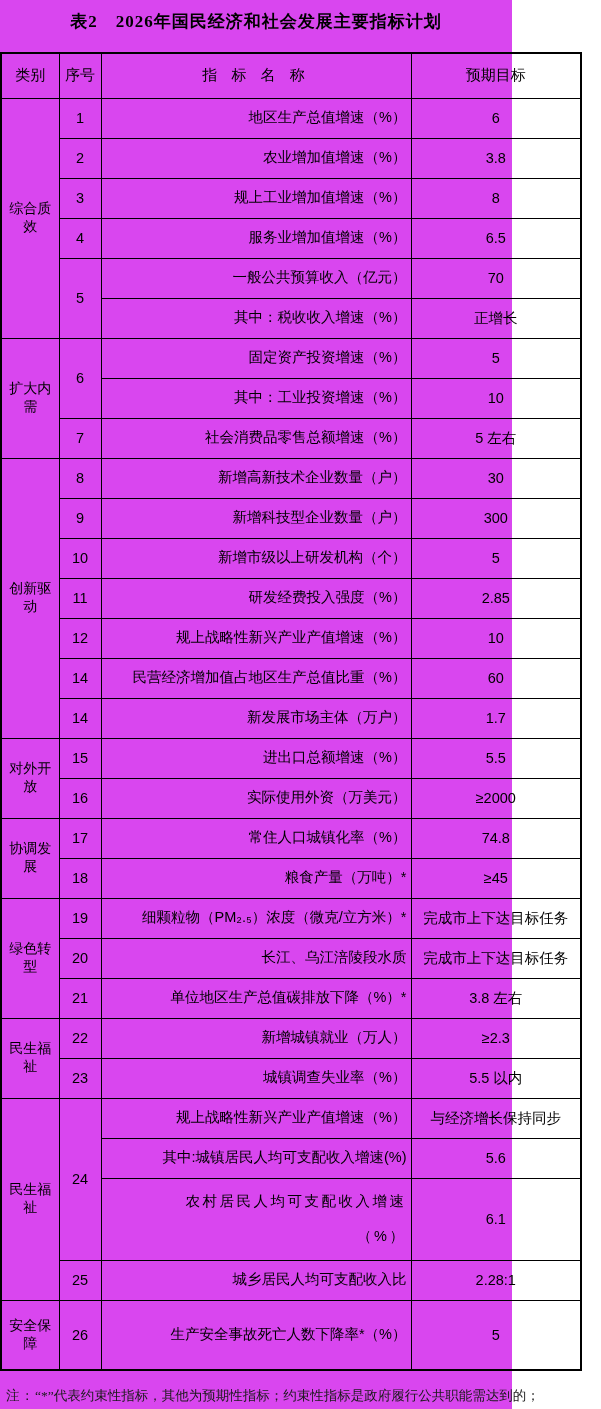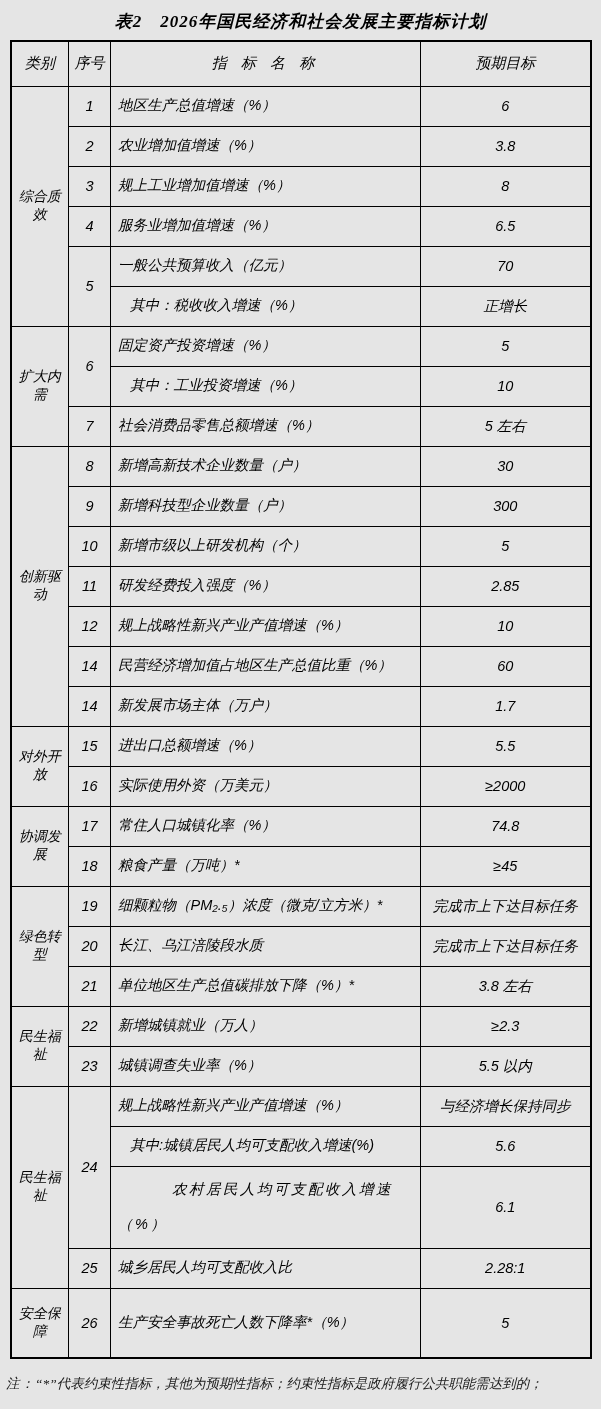--- a/index.html
+++ b/index.html
@@ -10,7 +10,7 @@
     font-family: "Liberation Sans", sans-serif;
     color: #000;
   }
-  .page { width: 601px; height: 1409px; background: #e5e5e5; padding-top: 10px; font-style: italic; }
+  .page { width: 512px; height: 1409px; background: #d946ef; padding-top: 10px; }
 
   .doc-title {
     text-align: center;

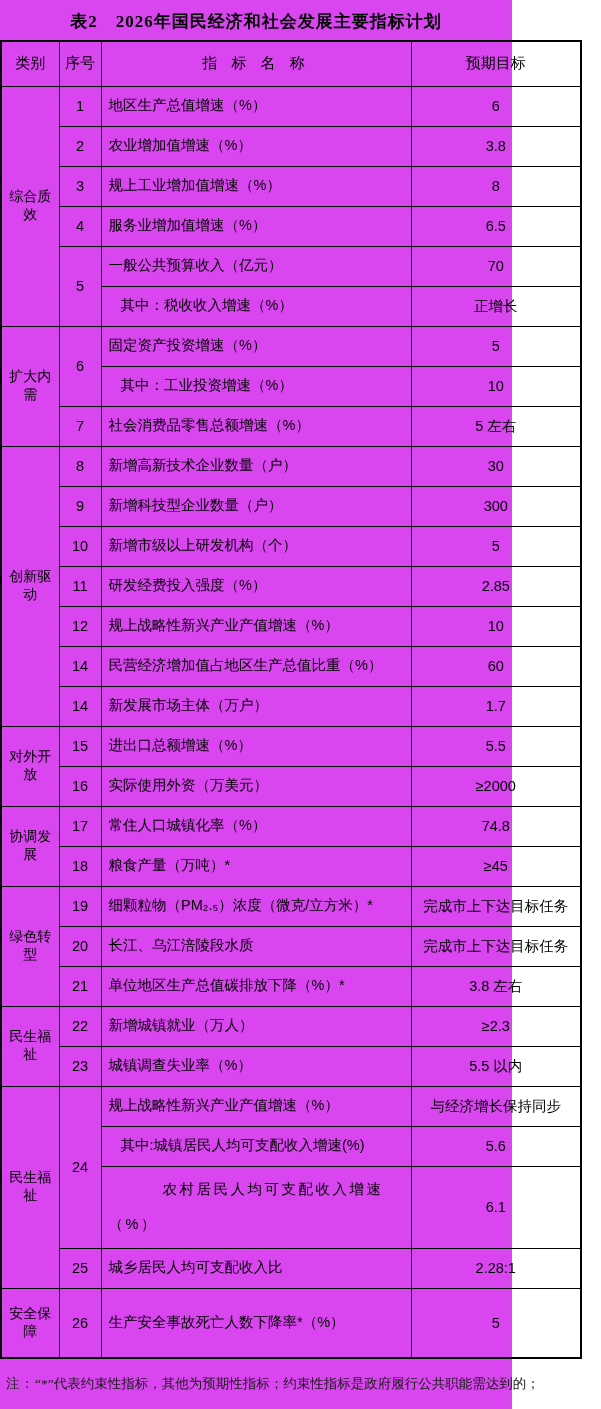--- a/index.html
+++ b/index.html
@@ -24,7 +24,7 @@
 
   table.plan {
     width: 580px;
-    margin: 4px auto 0 auto;
+    margin: 16px auto 0 auto;
     border-collapse: collapse;
     table-layout: fixed;
     border: 2px solid #000;

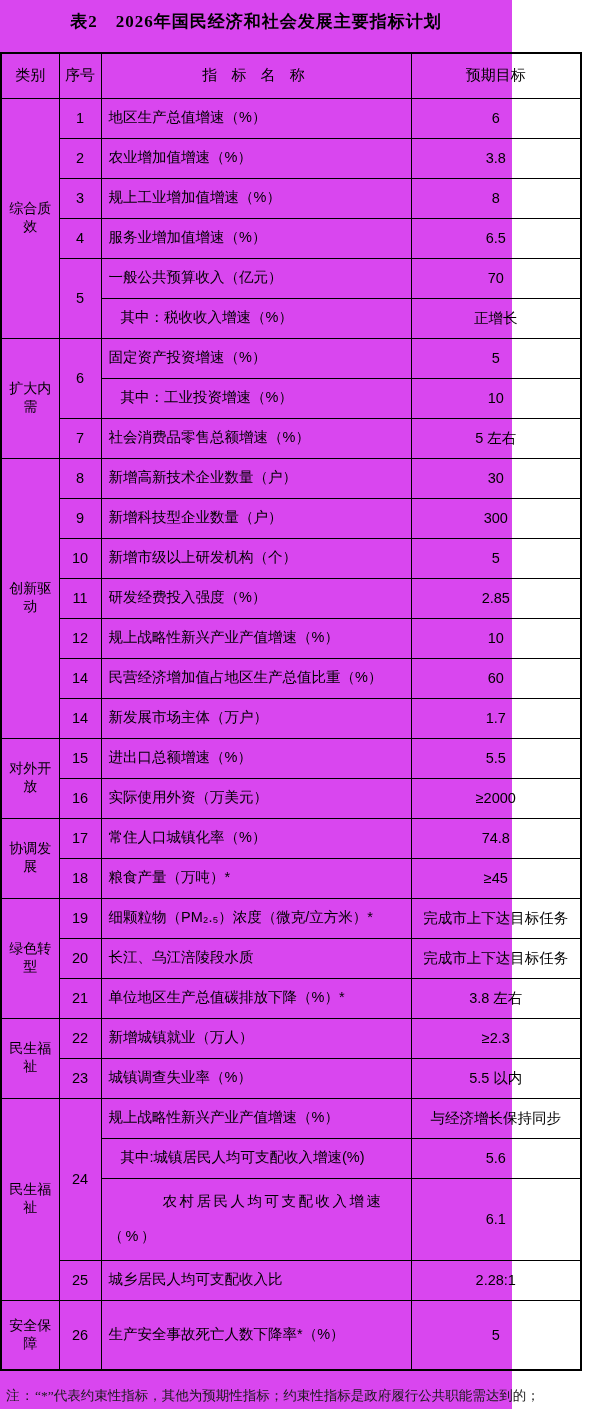--- a/index.html
+++ b/index.html
@@ -61,7 +61,7 @@
   }
   td.ind {
     font-size: 14.5px;
-    text-align: left;
+    text-align: right;
     padding: 2px 4px 2px 7px;
     white-space: pre-line;
     line-height: 1.5;

